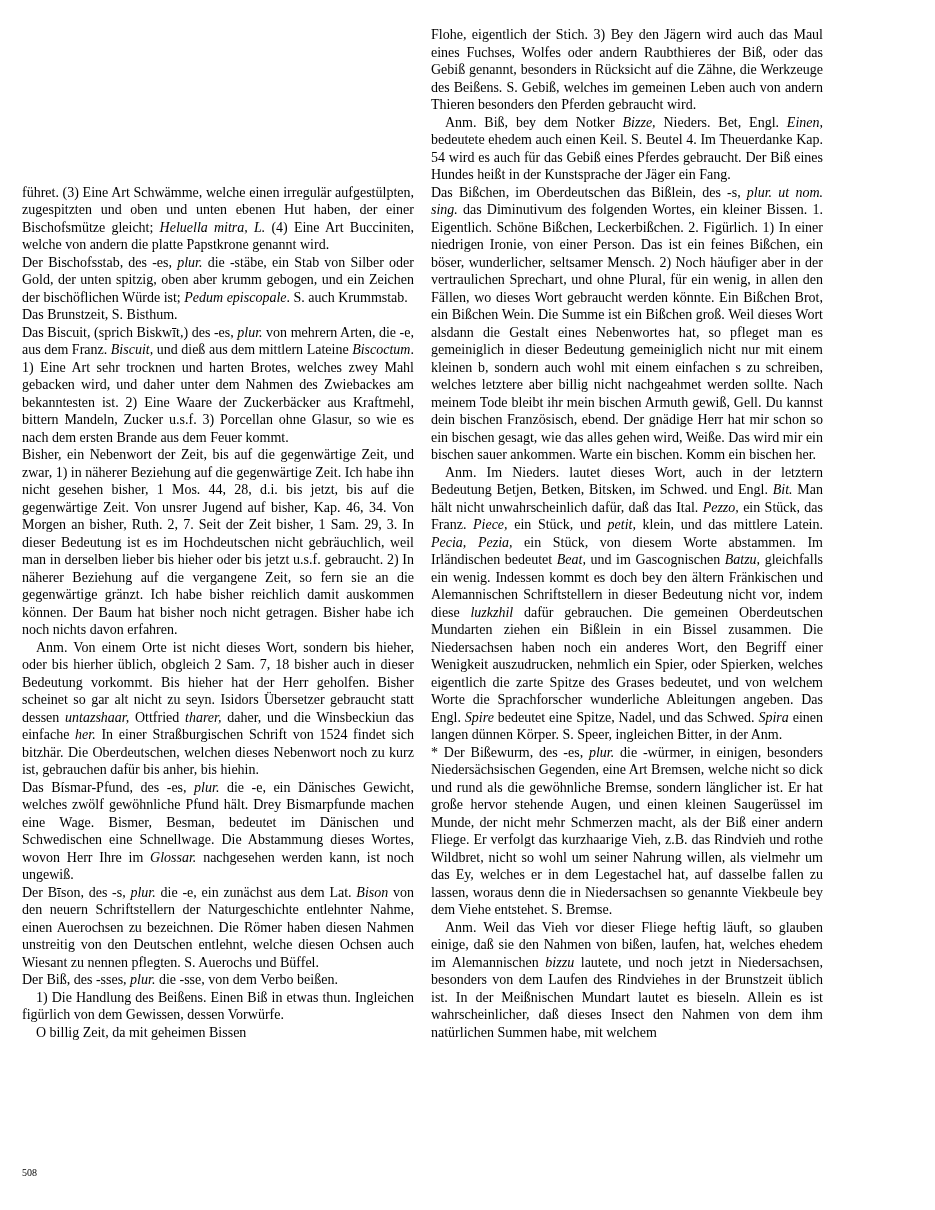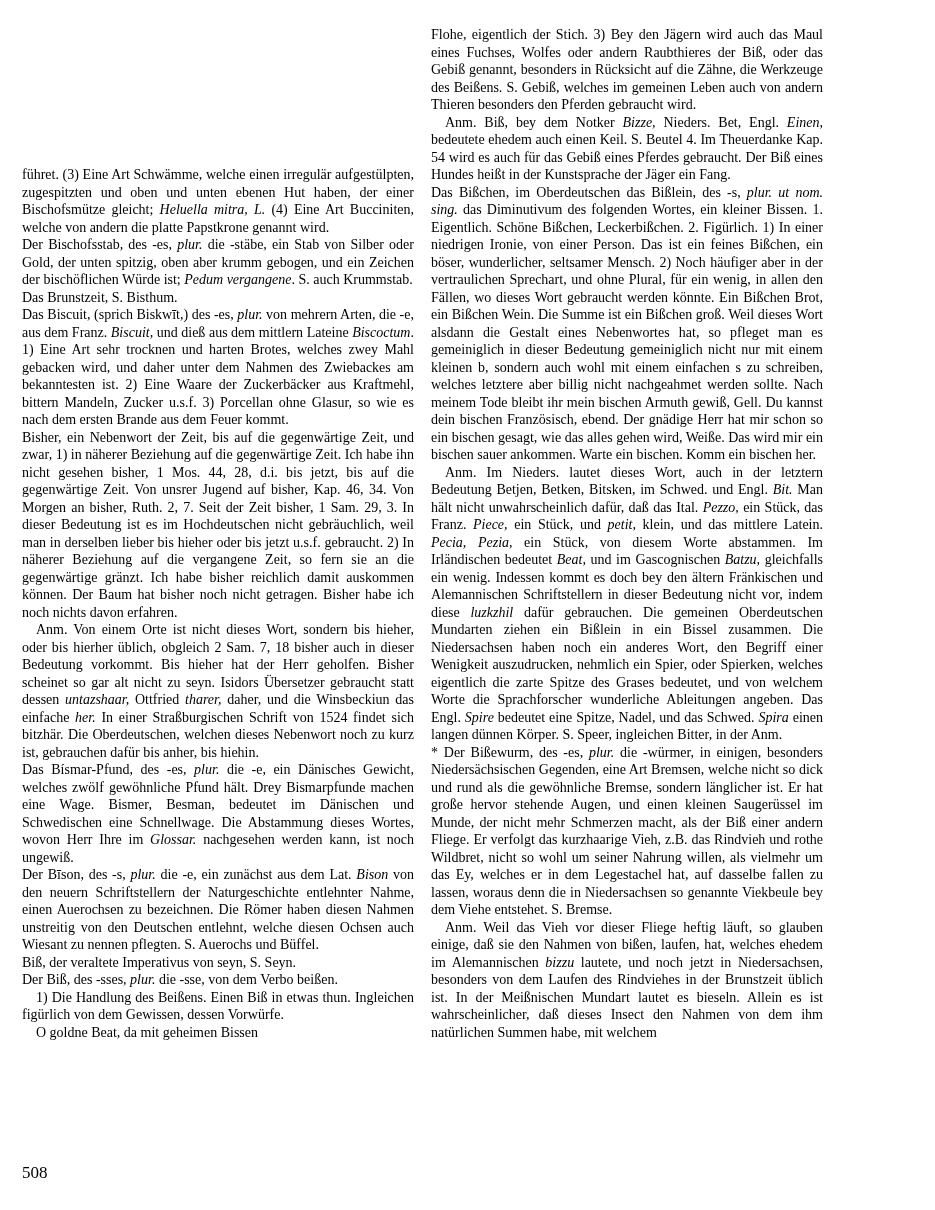--- a/index.html
+++ b/index.html
@@ -57,7 +57,7 @@
 <div class="page">
   <div class="col">
       <p class="para cont">führet. (3) Eine Art Schwämme, welche einen irregulär aufgestülpten, zugespitzten und oben und unten ebenen Hut haben, der einer Bischofsmütze gleicht; <span class="i">Heluella mitra, L.</span> (4) Eine Art Bucciniten, welche von andern die platte Papstkrone genannt wird.</p>
-      <p class="para entry"><span class="b">Der Bischofsstab</span>, des -es, <span class="i">plur.</span> die -stäbe, ein Stab von Silber oder Gold, der unten spitzig, oben aber krumm gebogen, und ein Zeichen der bischöflichen Würde ist; <span class="i">Pedum vergangene</span>. S. auch Krummstab.</p>
+      <p class="para entry"><span class="b">Der Bischofsstab</span>, des -es, <span class="i">plur.</span> die -stäbe, ein Stab von Silber oder Gold, der unten spitzig, oben aber krumm gebogen, und ein Zeichen der bischöflichen Würde ist; <span class="i">Pedum episcopale</span>. S. auch Krummstab.</p>
       <p class="para entry"><span class="b">Das Brunstzeit</span>, S. Bisthum.</p>
       <p class="para entry"><span class="b">Das Biscuit</span>, (sprich Biskwīt,) des -es, <span class="i">plur.</span> von mehrern Arten, die -e, aus dem Franz. <span class="i">Biscuit,</span> und dieß aus dem mittlern Lateine <span class="i">Biscoctum</span>. 1) Eine Art sehr trocknen und harten Brotes, welches zwey Mahl gebacken wird, und daher unter dem Nahmen des Zwiebackes am bekanntesten ist. 2) Eine Waare der Zuckerbäcker aus Kraftmehl, bittern Mandeln, Zucker u.s.f. 3) Porcellan ohne Glasur, so wie es nach dem ersten Brande aus dem Feuer kommt.</p>
       <p class="para entry"><span class="b">Bisher</span>, ein Nebenwort der Zeit, bis auf die gegenwärtige Zeit, und zwar, 1) in näherer Beziehung auf die gegenwärtige Zeit. Ich habe ihn nicht gesehen bisher, 1 Mos. 44, 28, d.i. bis jetzt, bis auf die gegenwärtige Zeit. Von unsrer Jugend auf bisher, Kap. 46, 34. Von Morgen an bisher, Ruth. 2, 7. Seit der Zeit bisher, 1 Sam. 29, 3. In dieser Bedeutung ist es im Hochdeutschen nicht gebräuchlich, weil man in derselben lieber bis hieher oder bis jetzt u.s.f. gebraucht. 2) In näherer Beziehung auf die vergangene Zeit, so fern sie an die gegenwärtige gränzt. Ich habe bisher reichlich damit auskommen können. Der Baum hat bisher noch nicht getragen. Bisher habe ich noch nichts davon erfahren.</p>

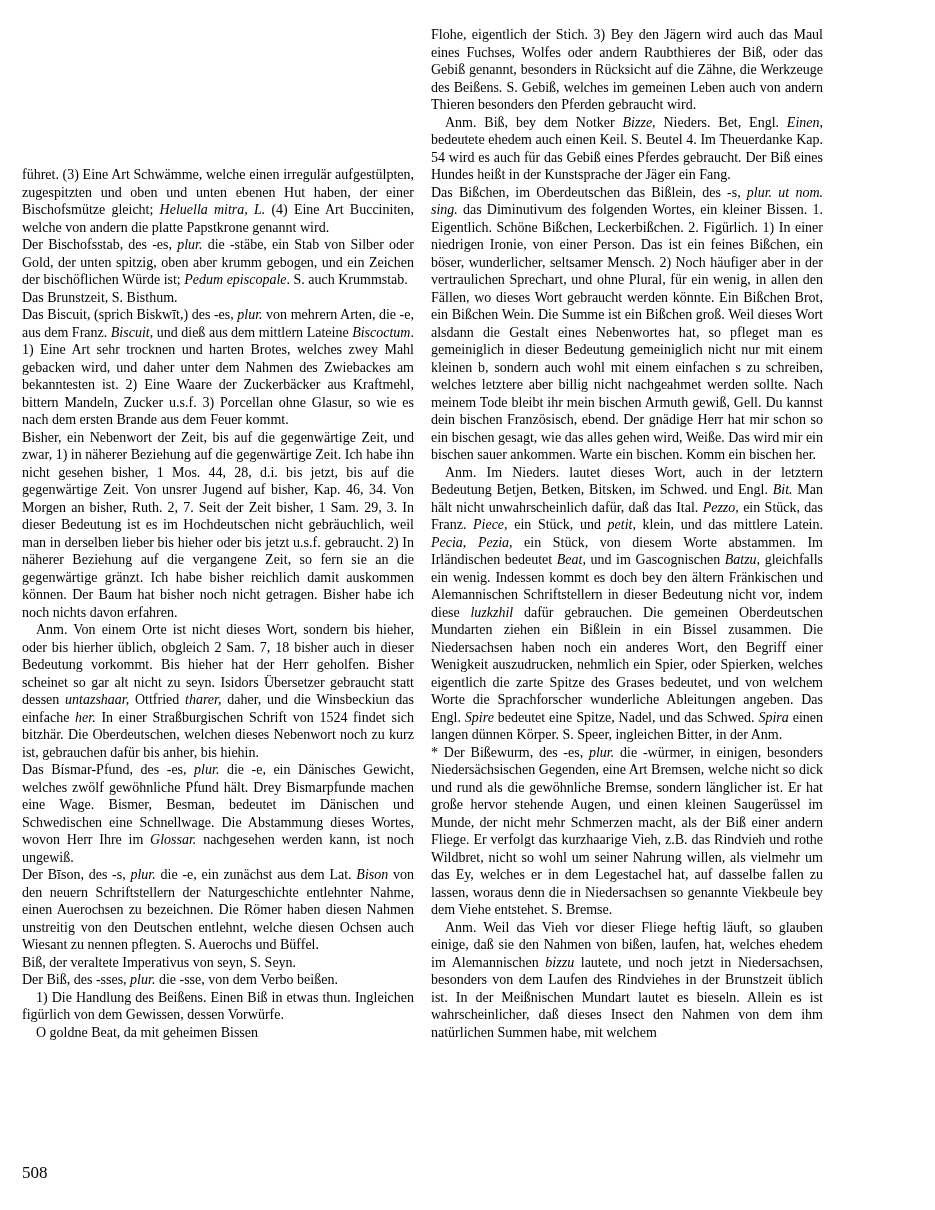--- a/index.html
+++ b/index.html
@@ -64,7 +64,6 @@
       <p class="para indent">Anm. Von einem Orte ist nicht dieses Wort, sondern bis hieher, oder bis hierher üblich, obgleich 2 Sam. 7, 18 bisher auch in dieser Bedeutung vorkommt. Bis hieher hat der Herr geholfen. Bisher scheinet so gar alt nicht zu seyn. Isidors Übersetzer gebraucht statt dessen <span class="i">untazshaar,</span> Ottfried <span class="i">tharer,</span> daher, und die Winsbeckiun das einfache <span class="i">her.</span> In einer Straßburgischen Schrift von 1524 findet sich bitzhär. Die Oberdeutschen, welchen dieses Nebenwort noch zu kurz ist, gebrauchen dafür bis anher, bis hiehin.</p>
       <p class="para entry"><span class="b">Das Bísmar-Pfund</span>, des -es, <span class="i">plur.</span> die -e, ein Dänisches Gewicht, welches zwölf gewöhnliche Pfund hält. Drey Bismarpfunde machen eine Wage. Bismer, Besman, bedeutet im Dänischen und Schwedischen eine Schnellwage. Die Abstammung dieses Wortes, wovon Herr Ihre im <span class="i">Glossar.</span> nachgesehen werden kann, ist noch ungewiß.</p>
       <p class="para entry"><span class="b">Der Bīson</span>, des -s, <span class="i">plur.</span> die -e, ein zunächst aus dem Lat. <span class="i">Bison</span> von den neuern Schriftstellern der Naturgeschichte entlehnter Nahme, einen Auerochsen zu bezeichnen. Die Römer haben diesen Nahmen unstreitig von den Deutschen entlehnt, welche diesen Ochsen auch Wiesant zu nennen pflegten. S. Auerochs und Büffel.</p>
-      <p class="para entry"><span class="b">Biß</span>, der veraltete Imperativus von seyn, S. Seyn.</p>
       <p class="para entry"><span class="b">Der Biß</span>, des -sses, <span class="i">plur.</span> die -sse, von dem Verbo beißen.</p>
       <p class="para indent">1) Die Handlung des Beißens. Einen Biß in etwas thun. Ingleichen figürlich von dem Gewissen, dessen Vorwürfe.</p>
       <p class="para verse">O goldne Beat, da mit geheimen Bissen</p>

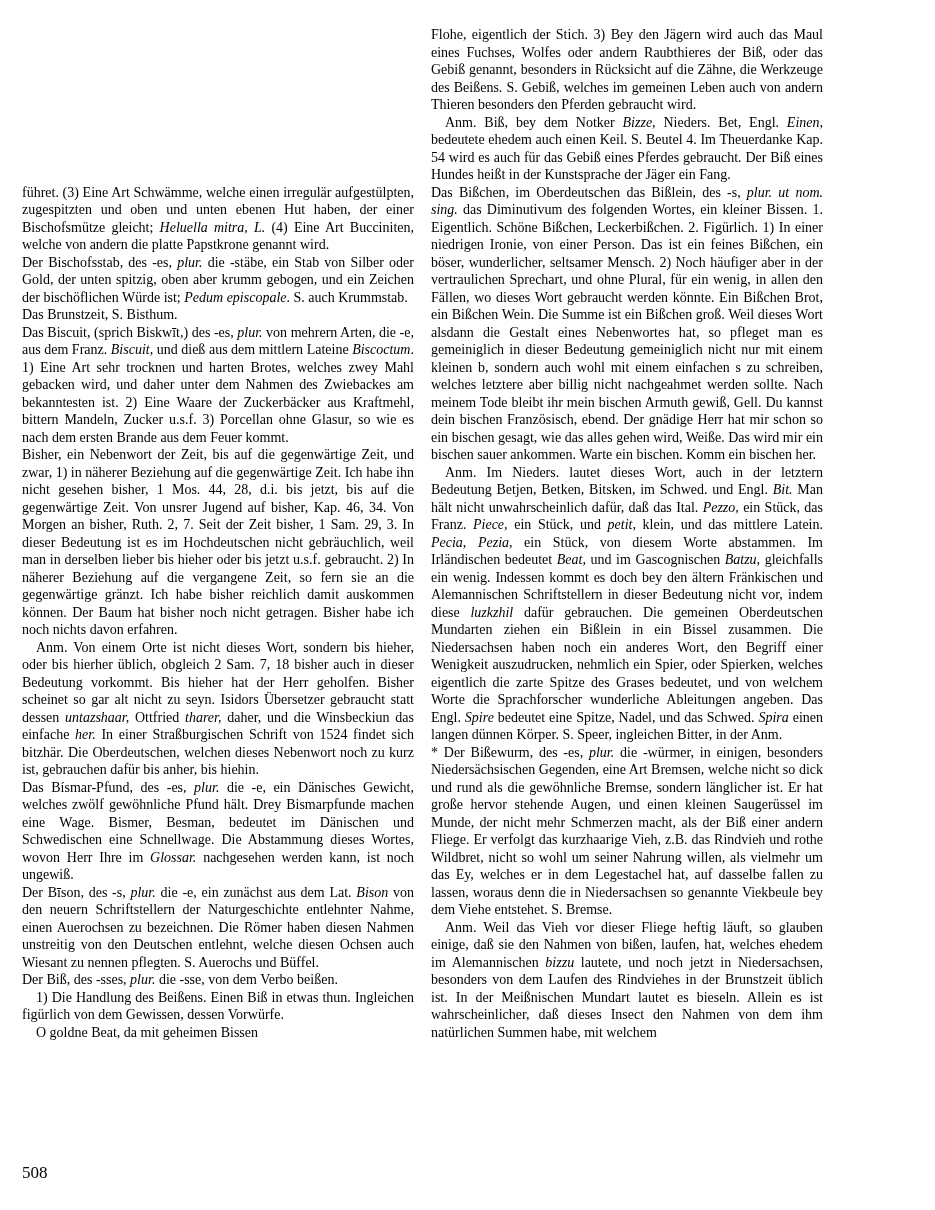--- a/index.html
+++ b/index.html
@@ -66,7 +66,7 @@
       <p class="para entry"><span class="b">Der Bīson</span>, des -s, <span class="i">plur.</span> die -e, ein zunächst aus dem Lat. <span class="i">Bison</span> von den neuern Schriftstellern der Naturgeschichte entlehnter Nahme, einen Auerochsen zu bezeichnen. Die Römer haben diesen Nahmen unstreitig von den Deutschen entlehnt, welche diesen Ochsen auch Wiesant zu nennen pflegten. S. Auerochs und Büffel.</p>
       <p class="para entry"><span class="b">Der Biß</span>, des -sses, <span class="i">plur.</span> die -sse, von dem Verbo beißen.</p>
       <p class="para indent">1) Die Handlung des Beißens. Einen Biß in etwas thun. Ingleichen figürlich von dem Gewissen, dessen Vorwürfe.</p>
-      <p class="para verse">O goldne Beat, da mit geheimen Bissen</p>
+      <p class="para verse">O billig Zeit, da mit geheimen Bissen</p>
     </div>
   <div class="col">
       <p class="para cont">Flohe, eigentlich der Stich. 3) Bey den Jägern wird auch das Maul eines Fuchses, Wolfes oder andern Raubthieres der Biß, oder das Gebiß genannt, besonders in Rücksicht auf die Zähne, die Werkzeuge des Beißens. S. Gebiß, welches im gemeinen Leben auch von andern Thieren besonders den Pferden gebraucht wird.</p>

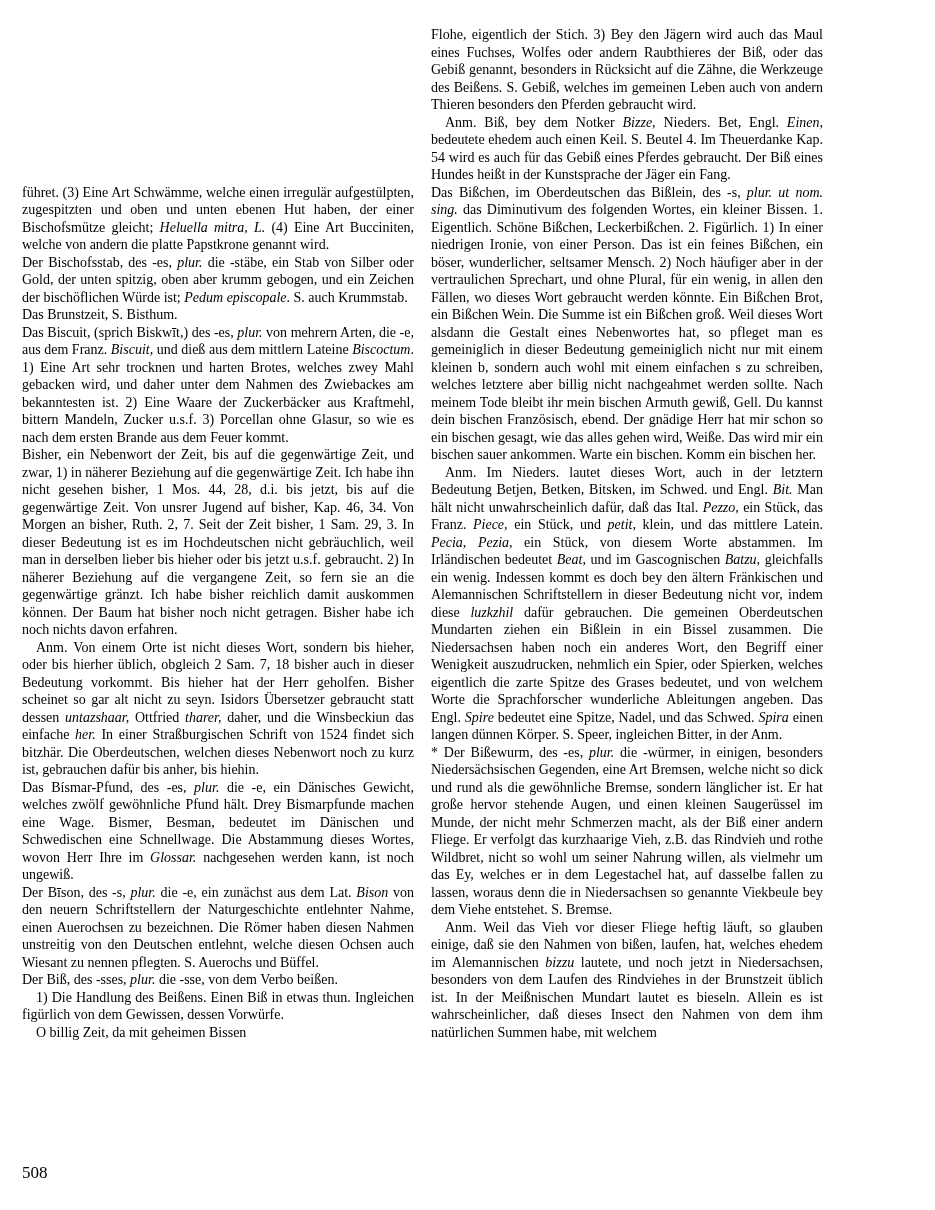--- a/index.html
+++ b/index.html
@@ -47,7 +47,7 @@
     position: absolute;
     left: 22px;
     top: 1165px;
-    font-size: 17px;
+    font-size: 10px;
     line-height: 16px;
   }
 </style>

